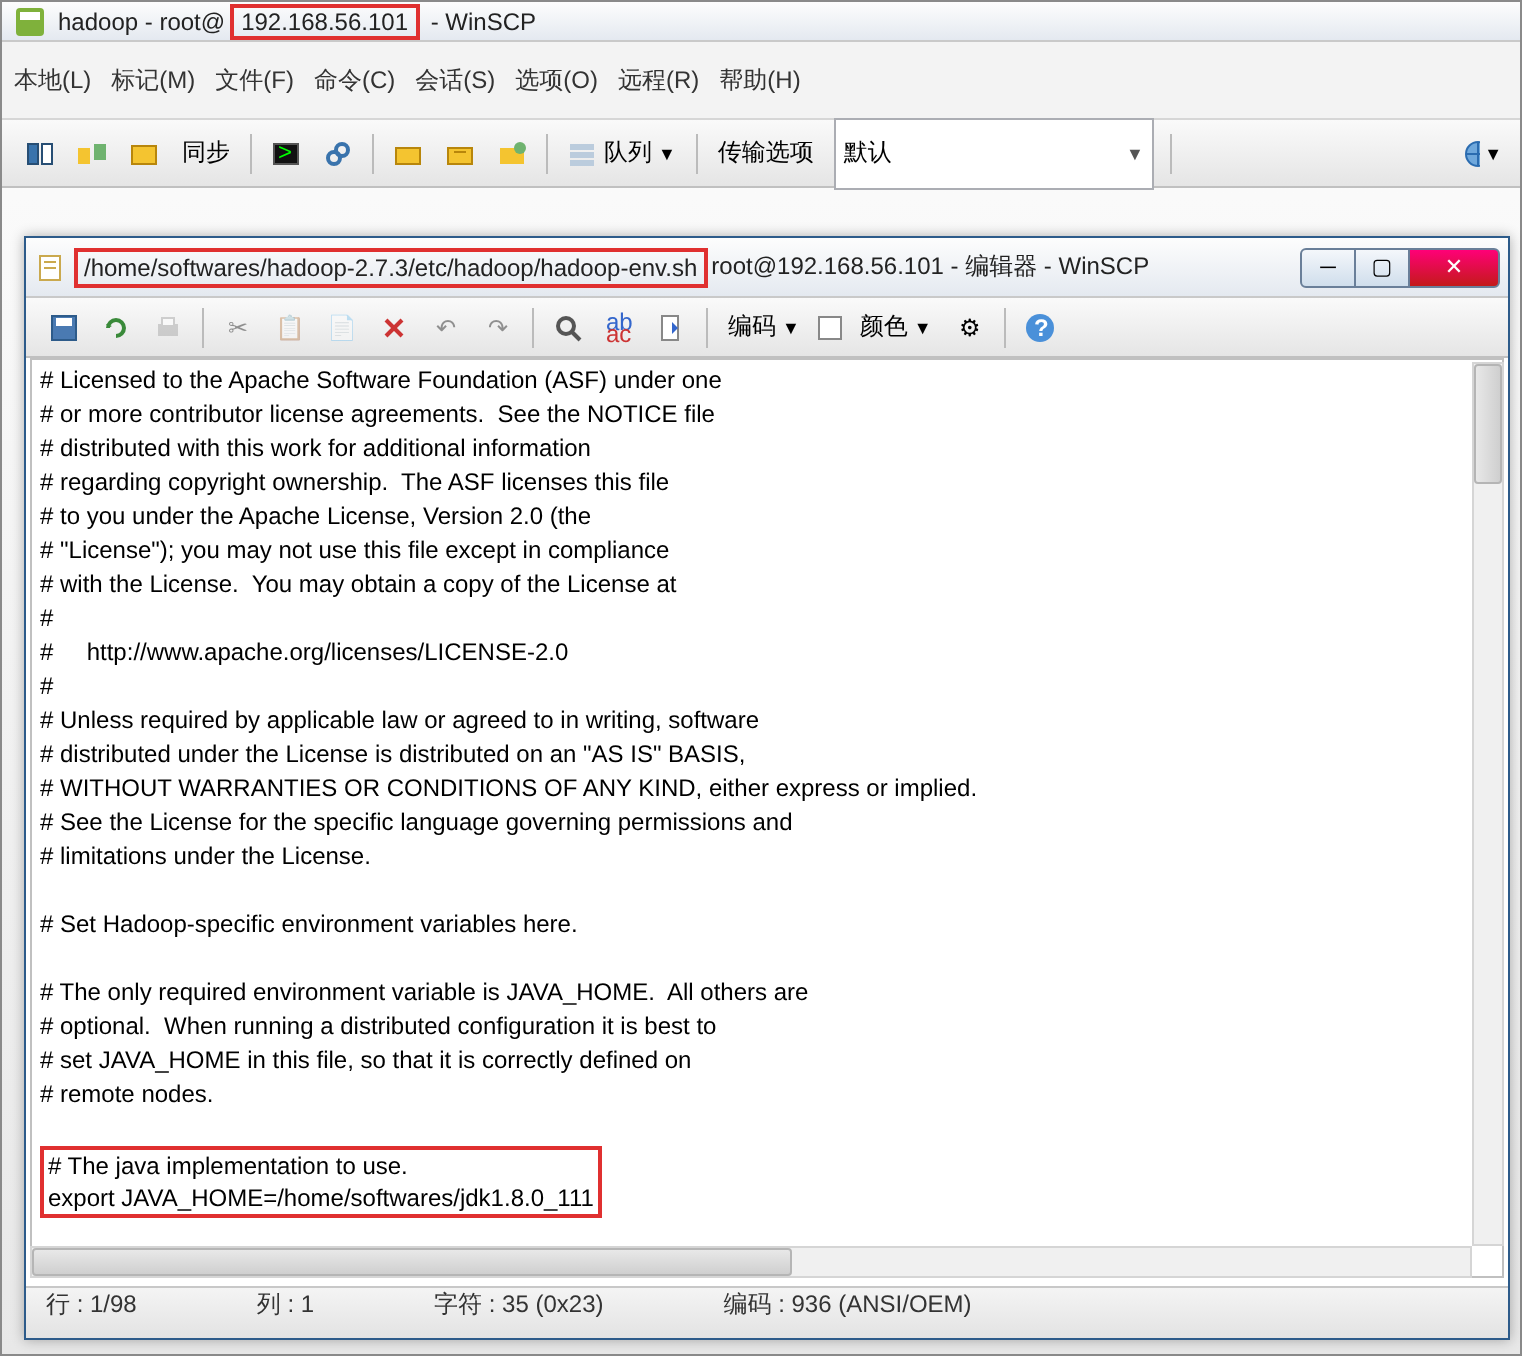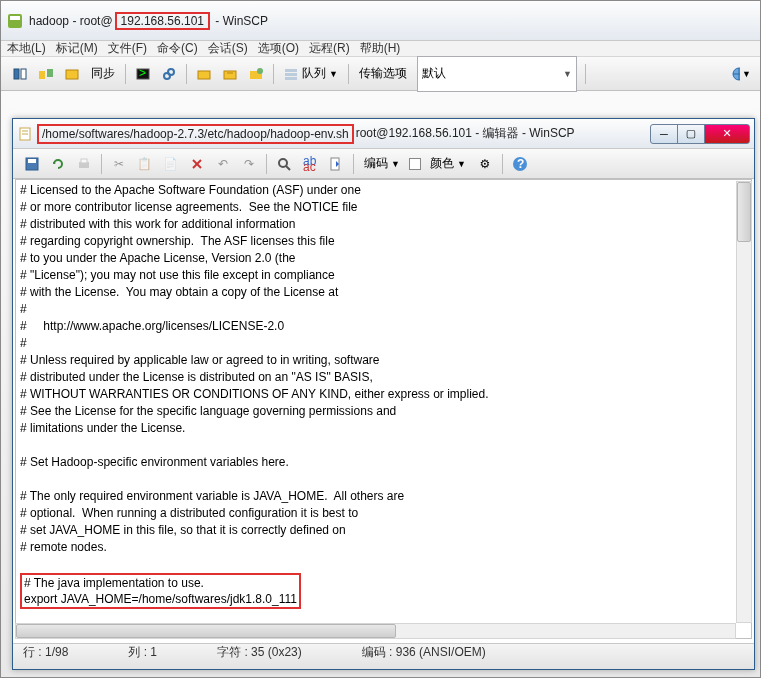--- a/index.html
+++ b/index.html
@@ -5,7 +5,7 @@
 *{box-sizing:border-box;margin:0;padding:0;font-family:"Microsoft YaHei",Tahoma,Arial,sans-serif;font-size:12px}
 body{background:#fff;width:761px;height:678px;overflow:hidden}
 .w{border:1px solid #8a8a8a;background:linear-gradient(#fdfdfd,#e8e8e8)}
-.tb{height:40px;background:linear-gradient(#fdfdfd,#e4e9f0);display:flex;align-items:center;padding:0 6px;border-bottom:1px solid #c9c9c9}
+.tb{height:20px;background:linear-gradient(#fdfdfd,#e4e9f0);display:flex;align-items:center;padding:0 6px;border-bottom:1px solid #c9c9c9}
 .tb .ic{width:16px;height:16px;margin-right:6px;display:inline-flex;align-items:center;justify-content:center}
 .tb .tt{flex:1;font-size:12px;color:#222}
 .tb .hl{border:2px solid #e03030;padding:0 4px;margin:0 2px}

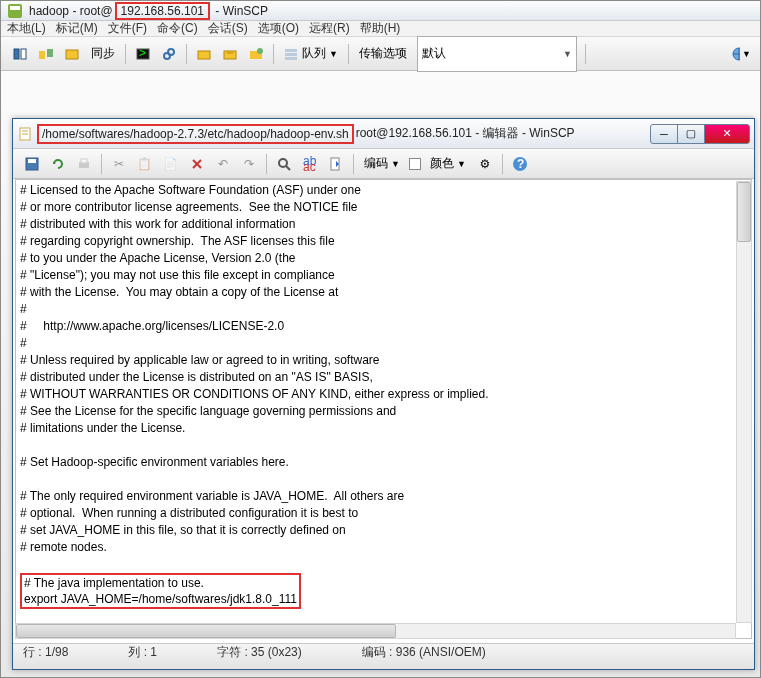--- a/index.html
+++ b/index.html
@@ -9,7 +9,7 @@
 .tb .ic{width:16px;height:16px;margin-right:6px;display:inline-flex;align-items:center;justify-content:center}
 .tb .tt{flex:1;font-size:12px;color:#222}
 .tb .hl{border:2px solid #e03030;padding:0 4px;margin:0 2px}
-.menu{height:16px;background:#f3f3f3;display:flex;align-items:center;padding:0 6px;border-bottom:1px solid #d6d6d6}
+.menu{height:39px;background:#f3f3f3;display:flex;align-items:center;padding:0 6px;border-bottom:1px solid #d6d6d6}
 .menu span{margin-right:10px;color:#333;cursor:default}
 .toolbar{height:34px;background:linear-gradient(#fafafa,#e5e5e5);display:flex;align-items:center;padding:0 6px;border-bottom:1px solid #c0c0c0}
 .tbtn{width:22px;height:22px;margin:0 2px;display:inline-flex;align-items:center;justify-content:center;border:1px solid transparent;border-radius:2px}

